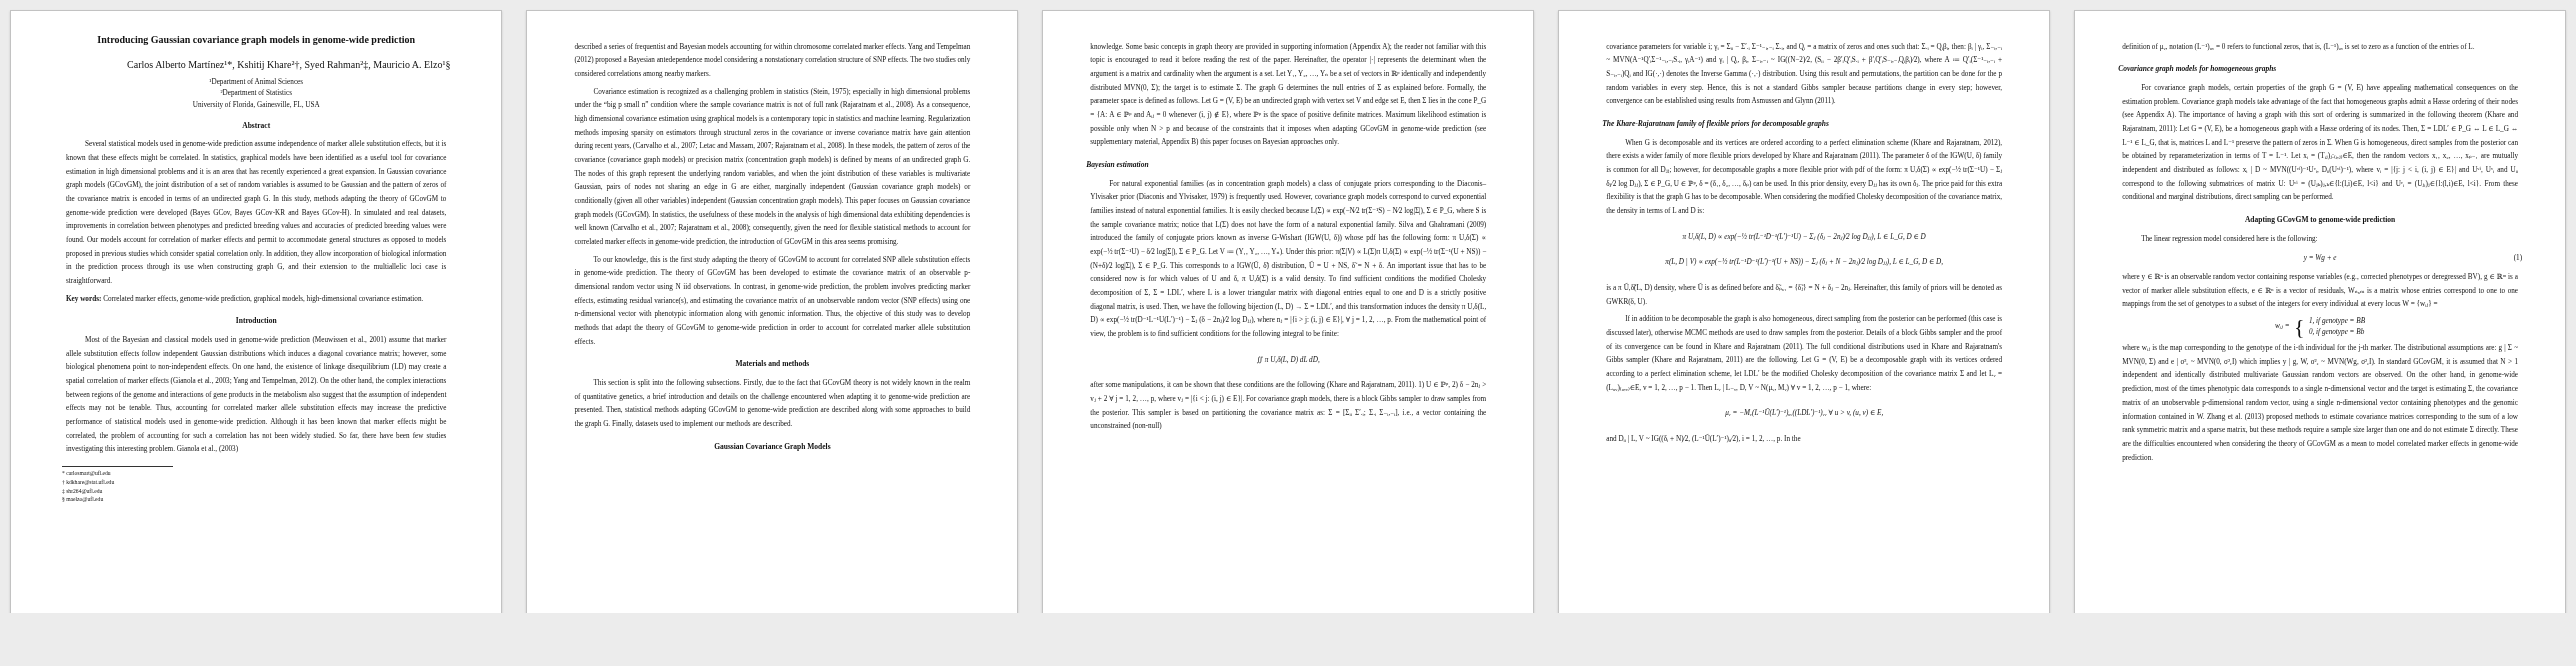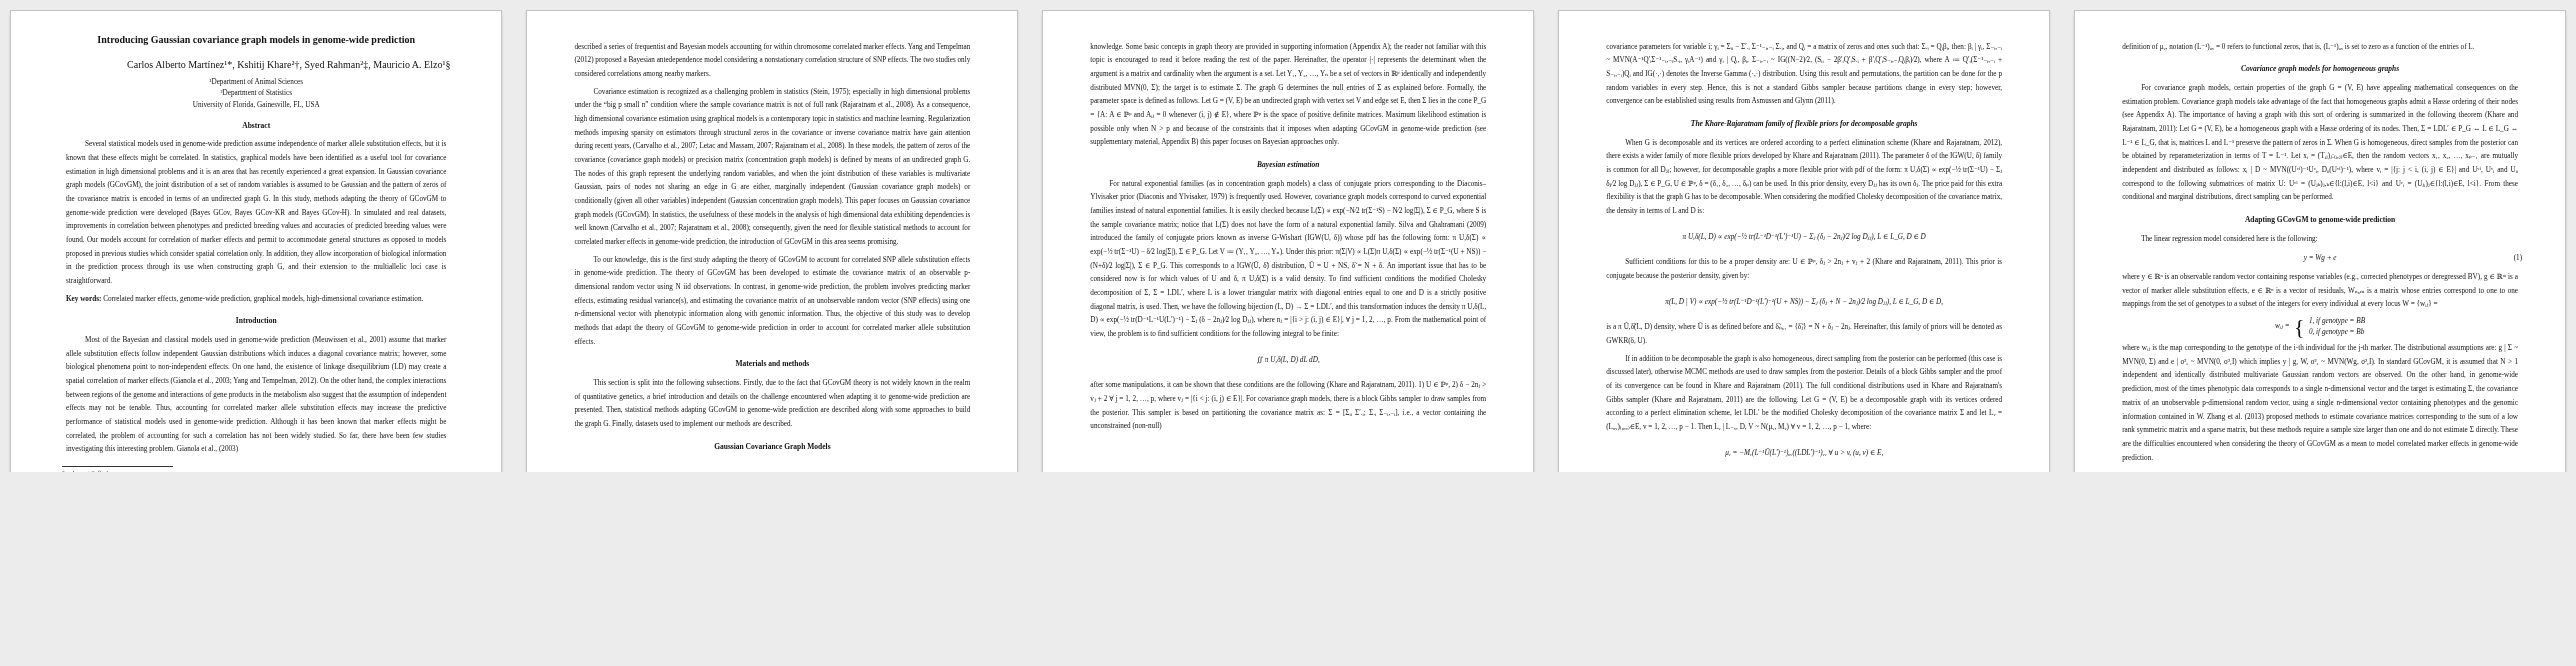--- a/index.html
+++ b/index.html
@@ -4,7 +4,7 @@
 <style>
   html, body { margin: 0; padding: 0; background: #ececec; }
   .canvas {
-    width: 2576px; height: 472px;
+    width: 2576px; height: 613px;
     background: #ececec;
     display: flex; flex-direction: row;
     gap: 24px; padding: 10px; box-sizing: border-box;

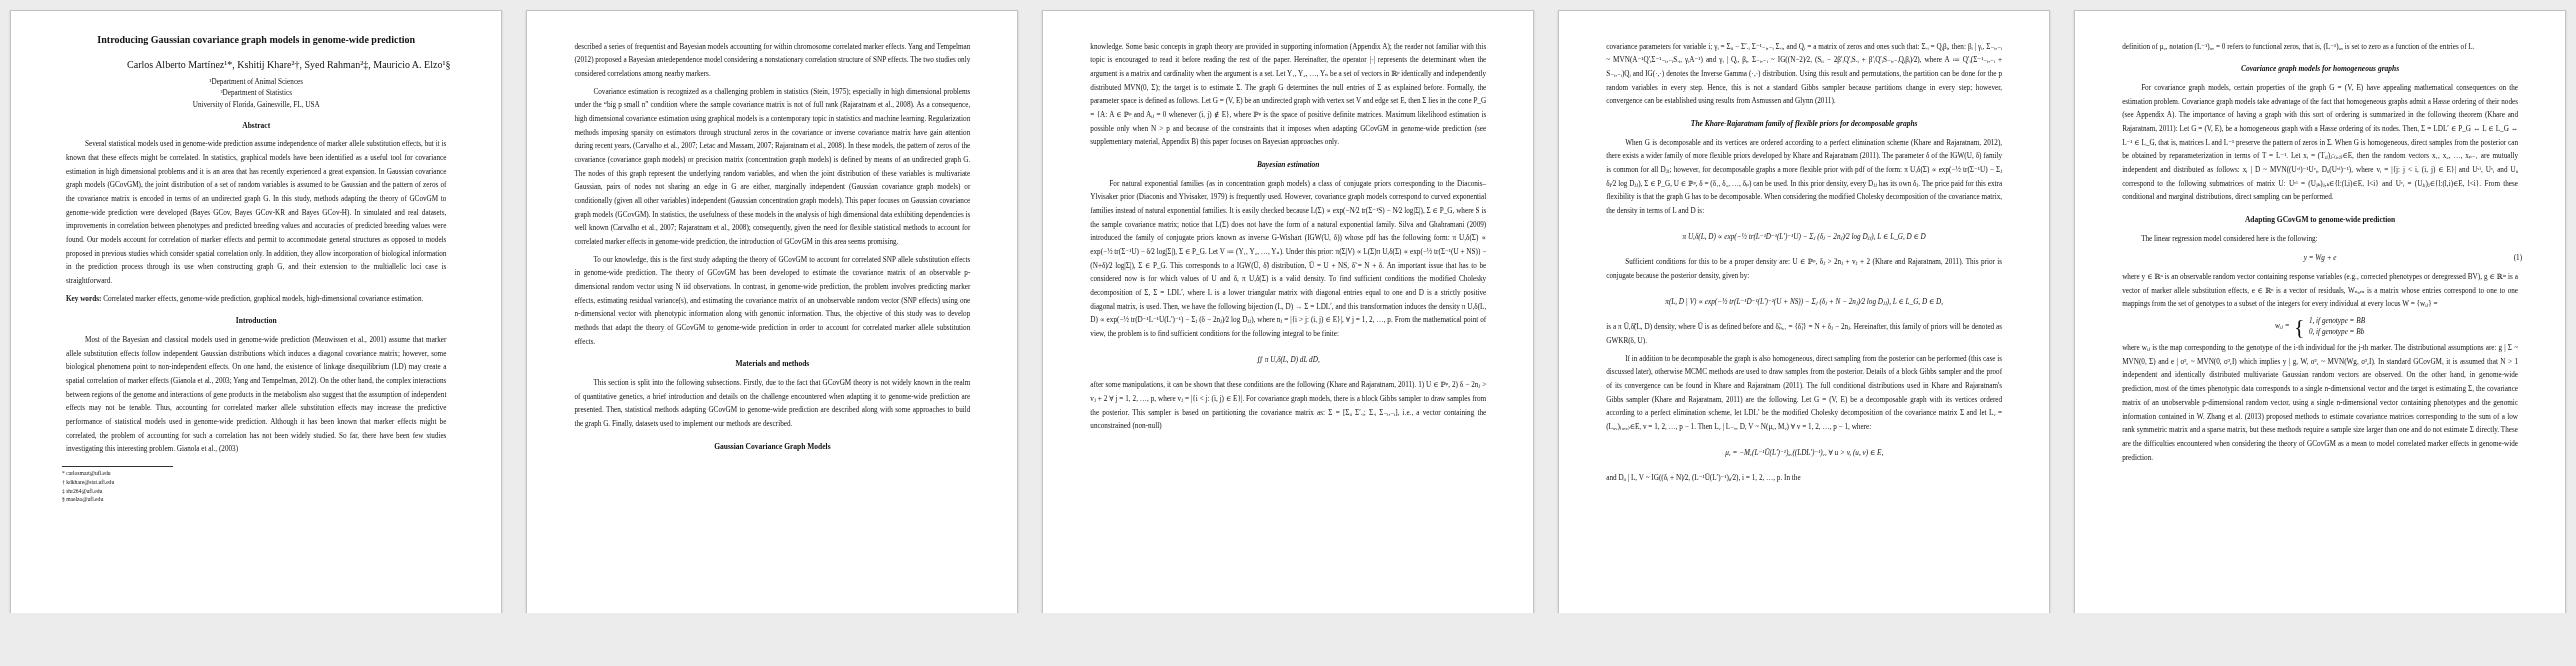--- a/index.html
+++ b/index.html
@@ -35,7 +35,7 @@
     margin: 7.8px 0 5.6px 0;
   }
   .sub-heading-italic {
-    font-weight: bold; font-style: italic; text-align: center; font-size: 7.5px;
+    font-weight: bold; font-style: italic; font-size: 7.5px;
     margin: 7.8px 0 5.6px 0;
   }
   .para { margin: 4px; text-indent: 19px; }

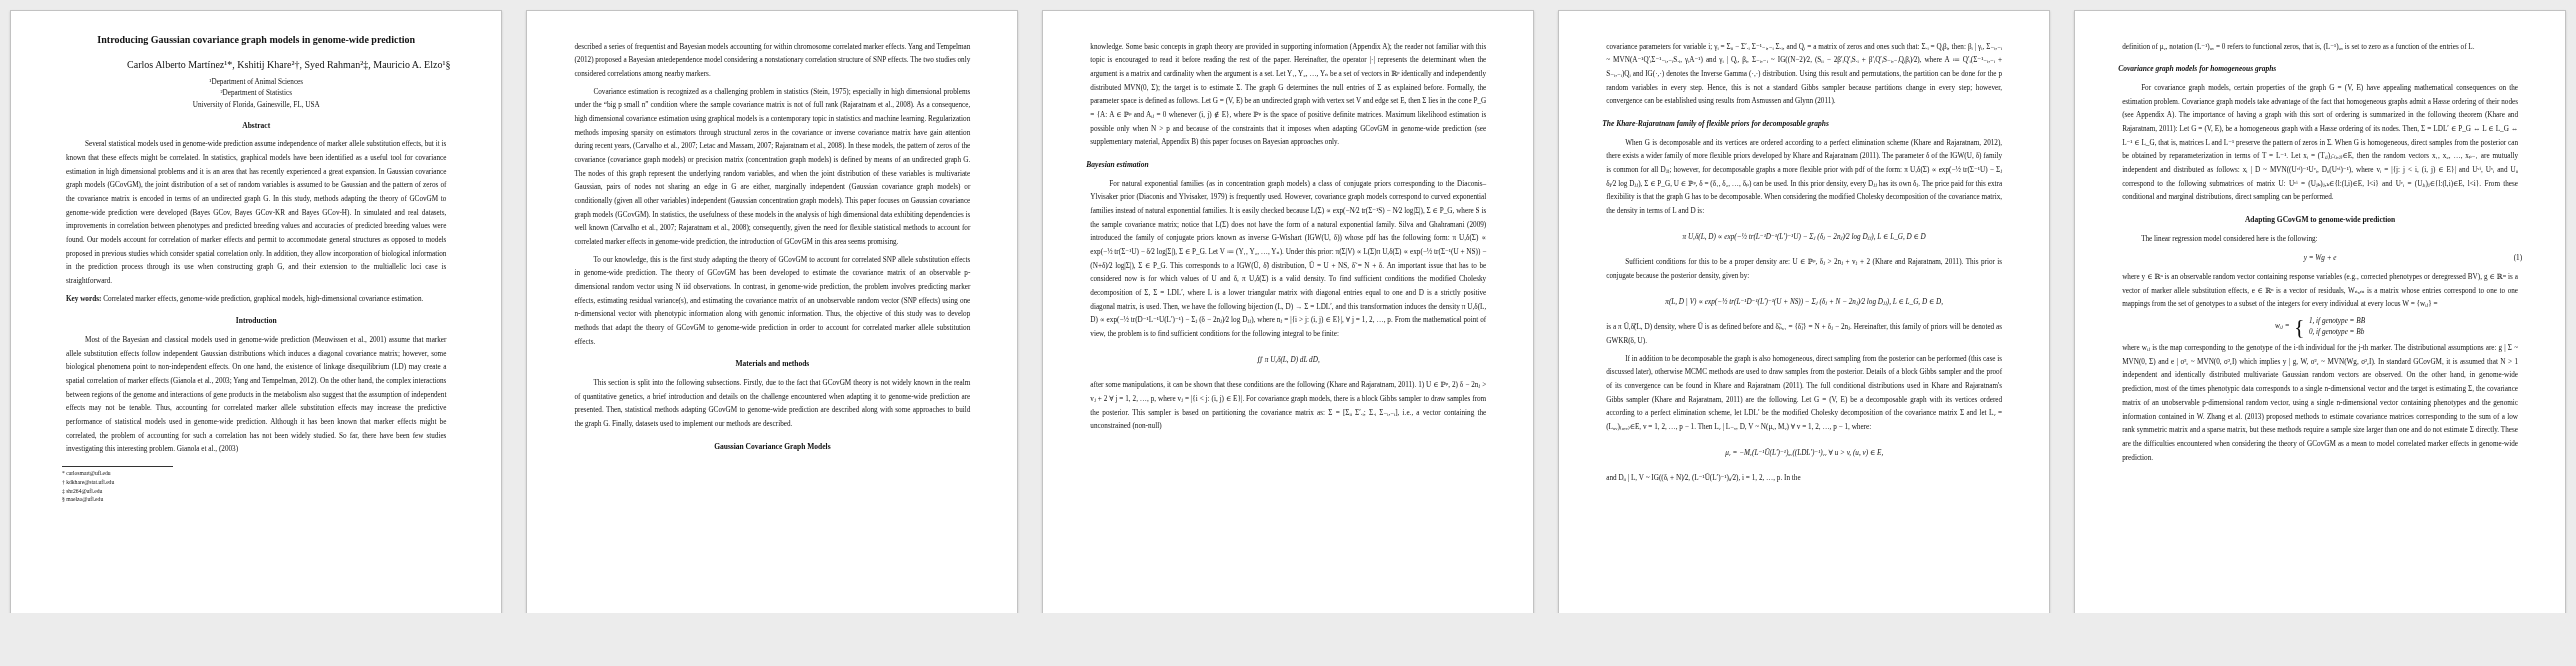--- a/index.html
+++ b/index.html
@@ -111,7 +111,6 @@
     <div class="sub-heading-italic">The Khare-Rajaratnam family of flexible priors for decomposable graphs</div>
     <p class="para">When G is decomposable and its vertices are ordered according to a perfect elimination scheme (Khare and Rajaratnam, 2012), there exists a wider family of more flexible priors developed by Khare and Rajaratnam (2011). The parameter δ of the IGW(U, δ) family is common for all Dⱼⱼ; however, for decomposable graphs a more flexible prior with pdf of the form: π U,δ(Σ) ∝ exp(−½ tr(Σ⁻¹U) − Σⱼ δⱼ⁄2 log Dⱼⱼ), Σ ∈ P_G, U ∈ ℙᵖ, δ = (δ₁, δ₂, …, δₚ) can be used. In this prior density, every Dⱼⱼ has its own δⱼ. The price paid for this extra flexibility is that the graph G has to be decomposable. When considering the modified Cholesky decomposition of the covariance matrix, the density in terms of L and D is:</p>
     <div class="equation">π U,δ(L, D) ∝ exp(−½ tr(L⁻¹D⁻¹(L′)⁻¹U) − Σⱼ (δⱼ − 2nⱼ)⁄2 log Dⱼⱼ), L ∈ L_G, D ∈ D</div>
-    <p class="para">Sufficient conditions for this to be a proper density are: U ∈ ℙᵖ, δⱼ &gt; 2nⱼ + vⱼ + 2 (Khare and Rajaratnam, 2011). This prior is conjugate because the posterior density, given by:</p>
     <div class="equation">π(L, D | V) ∝ exp(−½ tr(L⁻¹D⁻¹(L′)⁻¹(U + NS)) − Σⱼ (δⱼ + N − 2nⱼ)⁄2 log Dⱼⱼ), L ∈ L_G, D ∈ D,</div>
     <p class="para noindent">is a π Ũ,δ̃(L, D) density, where Ũ is as defined before and δ̃ₚₓ₁ = {δ̃ⱼ} = N + δⱼ − 2nⱼ. Hereinafter, this family of priors will be denoted as GWKR(δ, U).</p>
     <p class="para">If in addition to be decomposable the graph is also homogeneous, direct sampling from the posterior can be performed (this case is discussed later), otherwise MCMC methods are used to draw samples from the posterior. Details of a block Gibbs sampler and the proof of its convergence can be found in Khare and Rajaratnam (2011). The full conditional distributions used in Khare and Rajaratnam's Gibbs sampler (Khare and Rajaratnam, 2011) are the following. Let G = (V, E) be a decomposable graph with its vertices ordered according to a perfect elimination scheme, let LDL′ be the modified Cholesky decomposition of the covariance matrix Σ and let Lᵥ = (Lᵤᵥ)₍ᵤ,ᵥ₎∈E, v = 1, 2, …, p − 1. Then Lᵥ | L₋ᵥ, D, V ~ N(μᵥ, Mᵥ) ∀ v = 1, 2, …, p − 1, where:</p>

